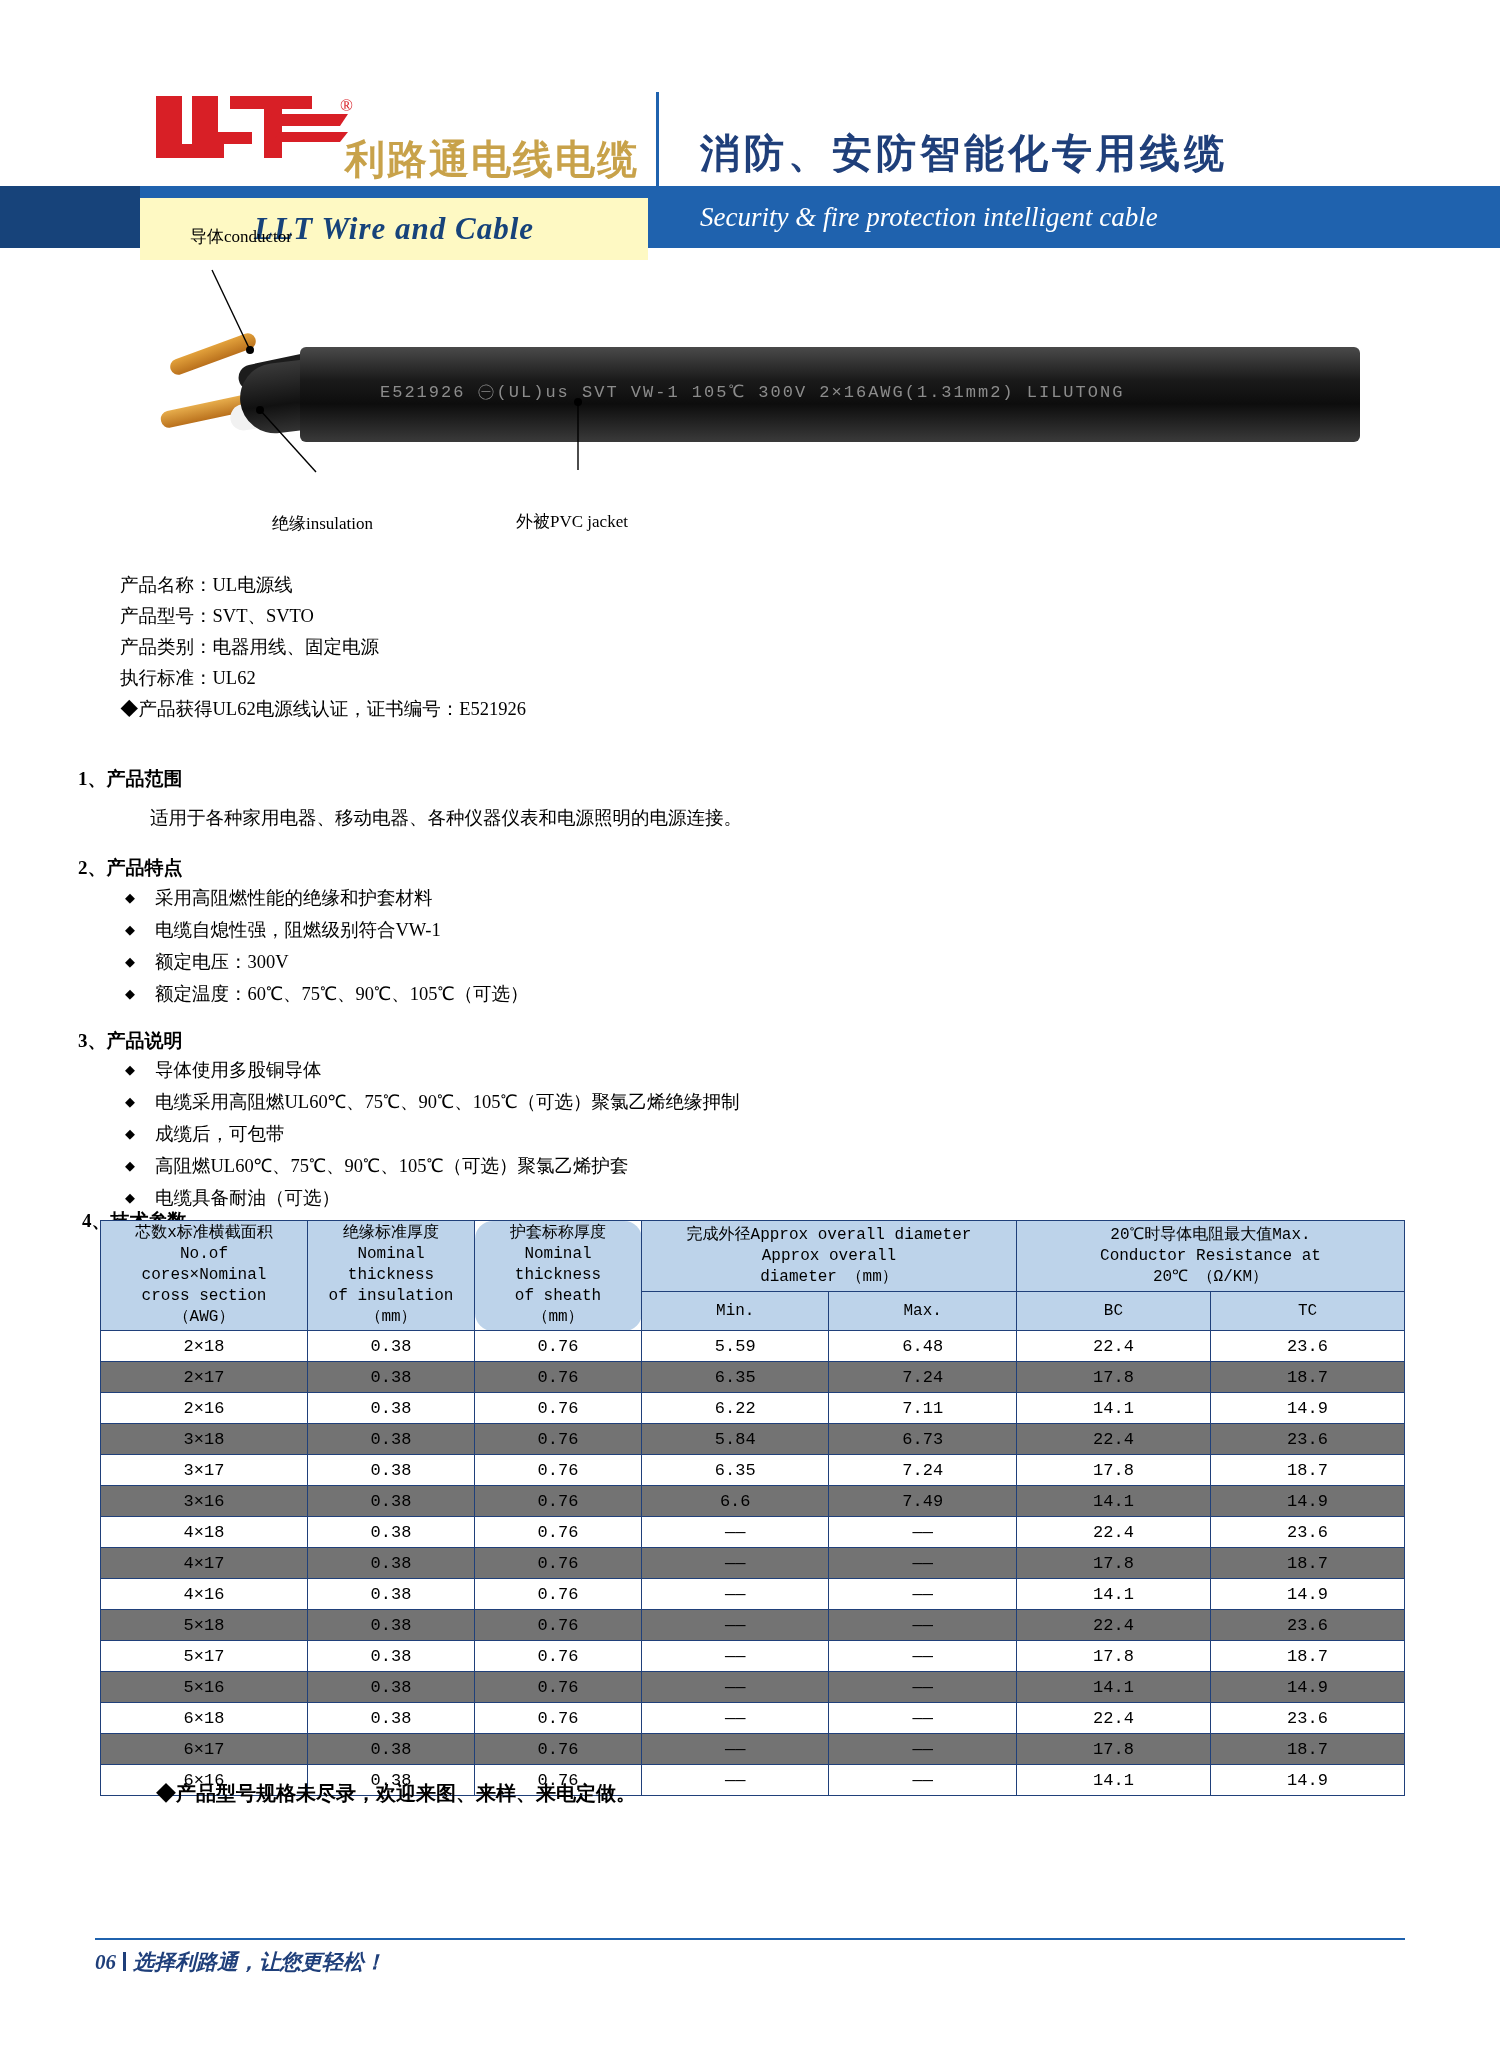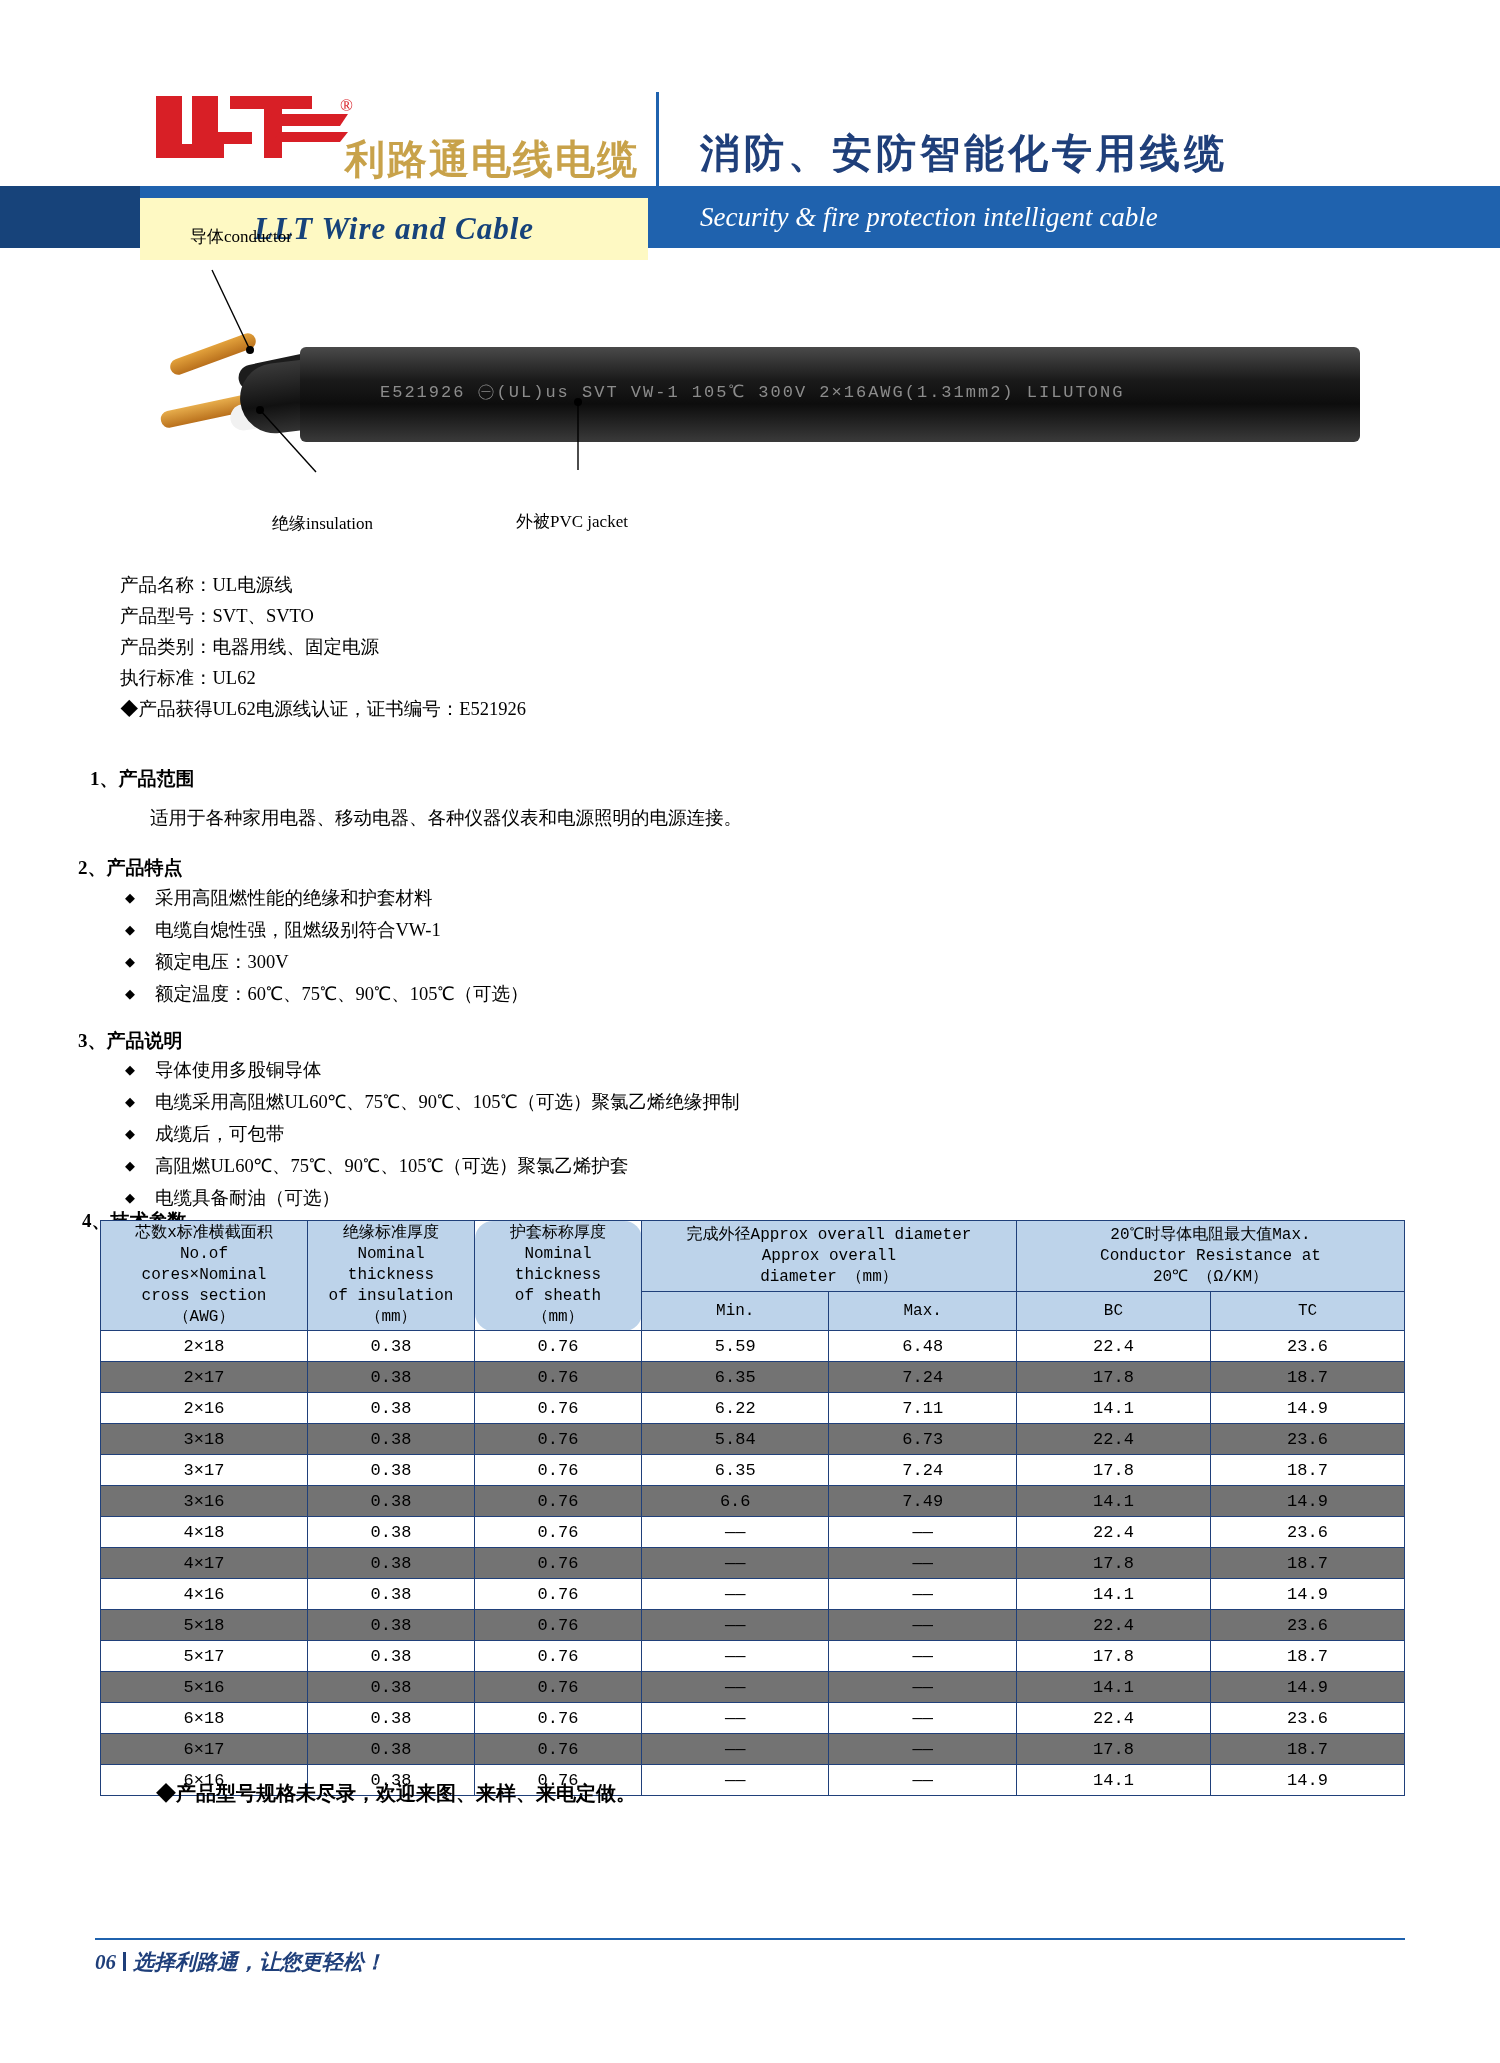--- a/index.html
+++ b/index.html
@@ -224,7 +224,7 @@
   <div>◆产品获得UL62电源线认证，证书编号：E521926</div>
 </div>
 
-<div class="sec sec-title" style="left:78px;top:766px;margin-left:12px;">
+<div class="sec sec-title" style="left:78px;top:766px;">
   <span>1、</span><span>产品范围</span>
 </div>
 <div class="sec" style="left:150px;top:805px;font-size:18.5px;">适用于各种家用电器、移动电器、各种仪器仪表和电源照明的电源连接。</div>

